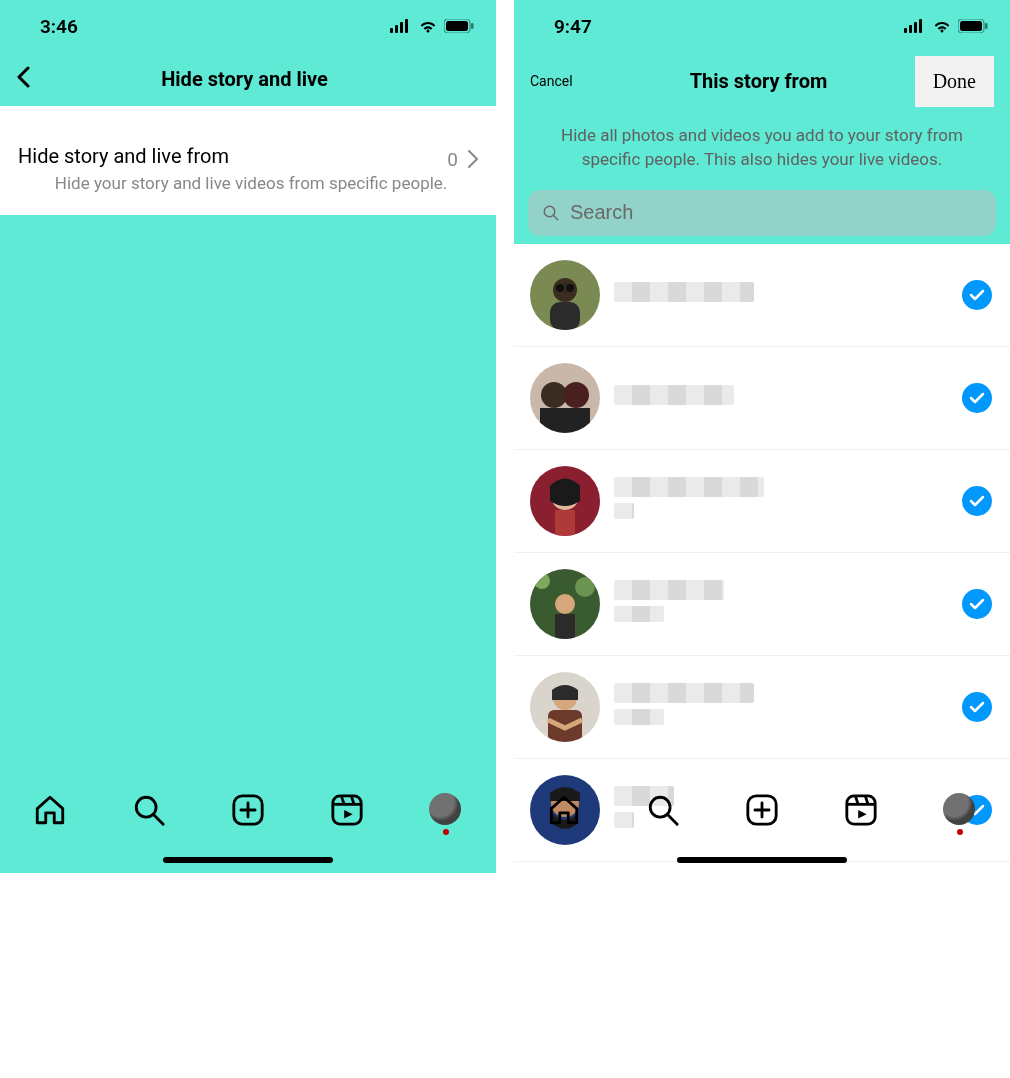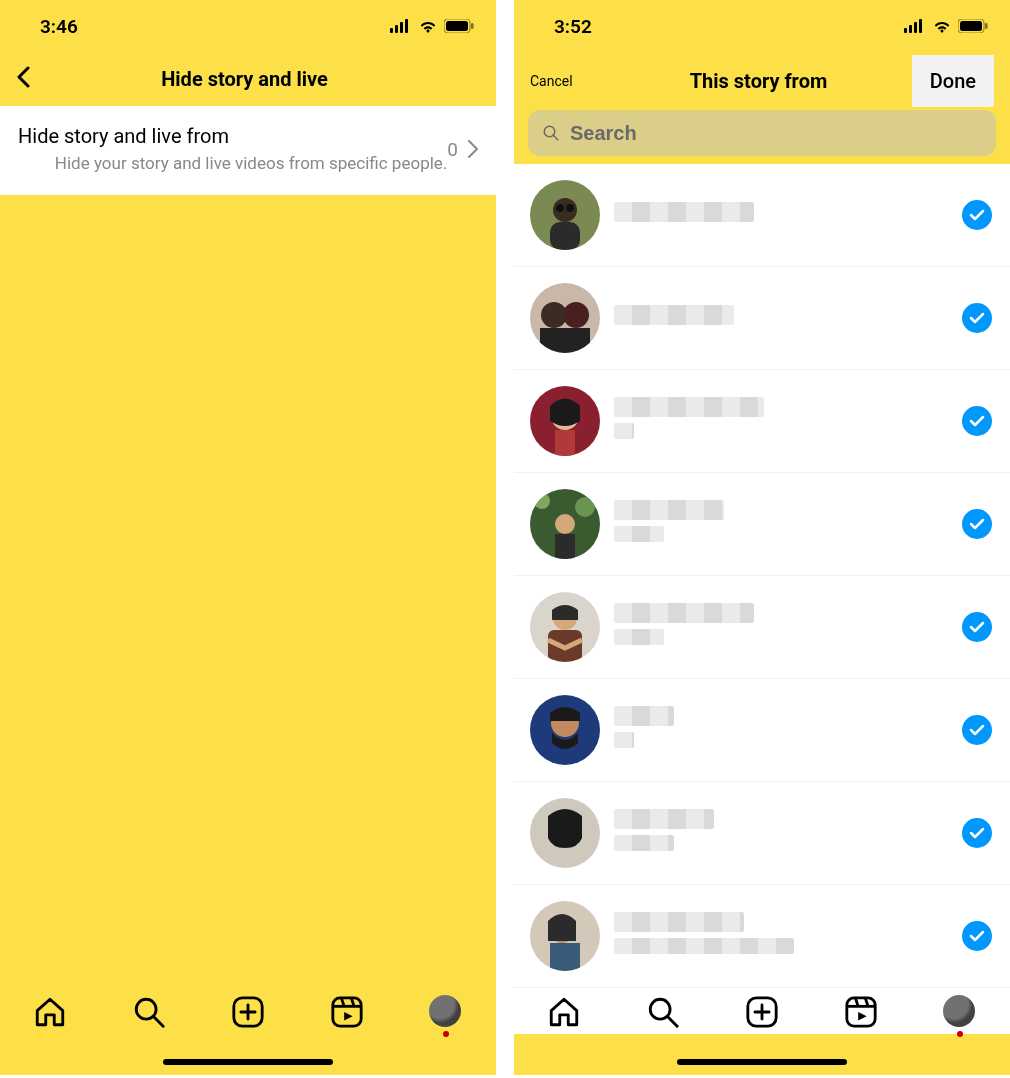--- a/index.html
+++ b/index.html
@@ -17,8 +17,8 @@
   }
   .phone {
     width: 496px;
-    height: 1075px;
-    background: #fde047;
+    height: 873px;
+    background: #5eead4;
     position: relative;
     overflow: hidden;
   }

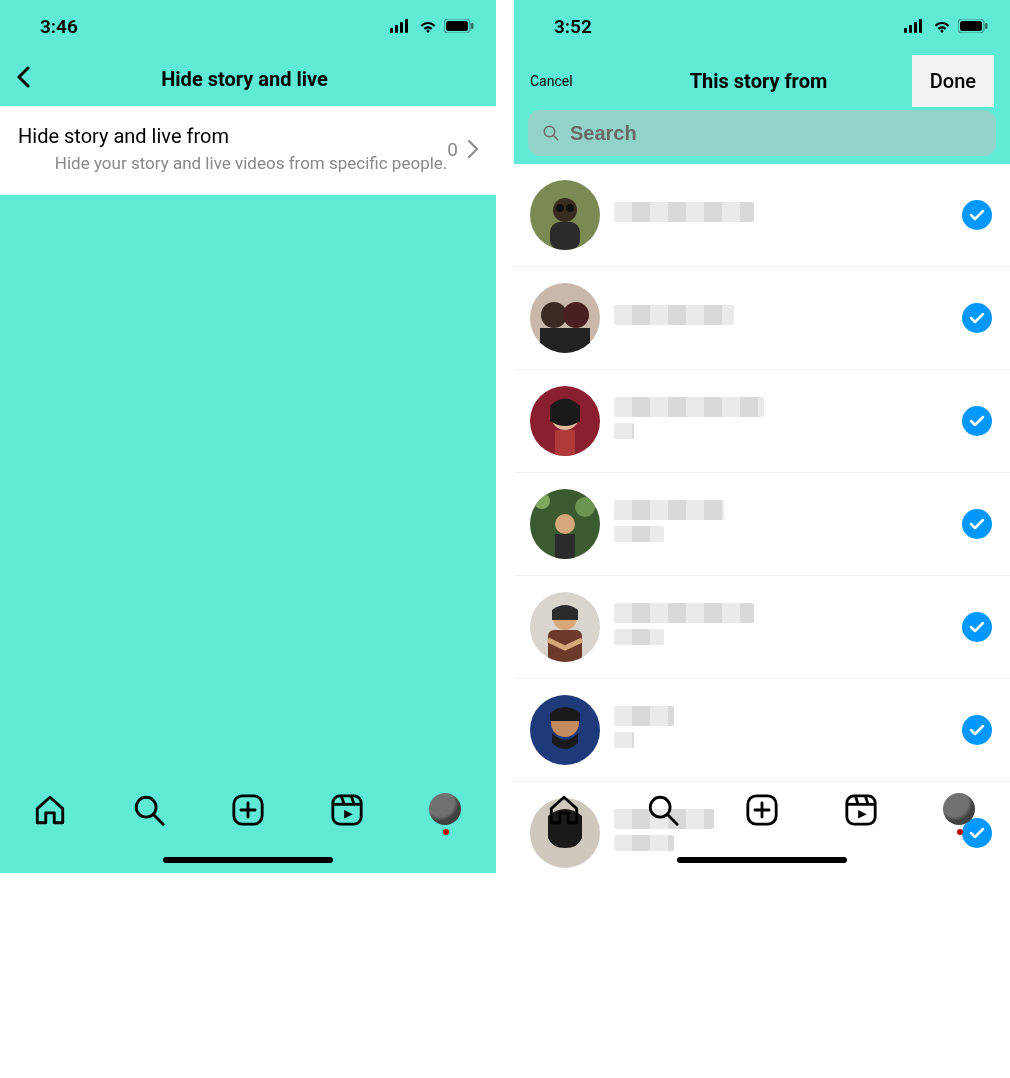--- a/index.html
+++ b/index.html
@@ -296,7 +296,7 @@
 
   <div class="phone phone-right">
     <div class="status-bar greyzone">
-      <span class="status-time">3:52</span>
+      <span class="status-time">9:47</span>
       <span class="status-icons">
         <svg width="22" height="14" viewBox="0 0 22 14">
             <rect x="0" y="9" width="3" height="5" rx="1" fill="#000"></rect>

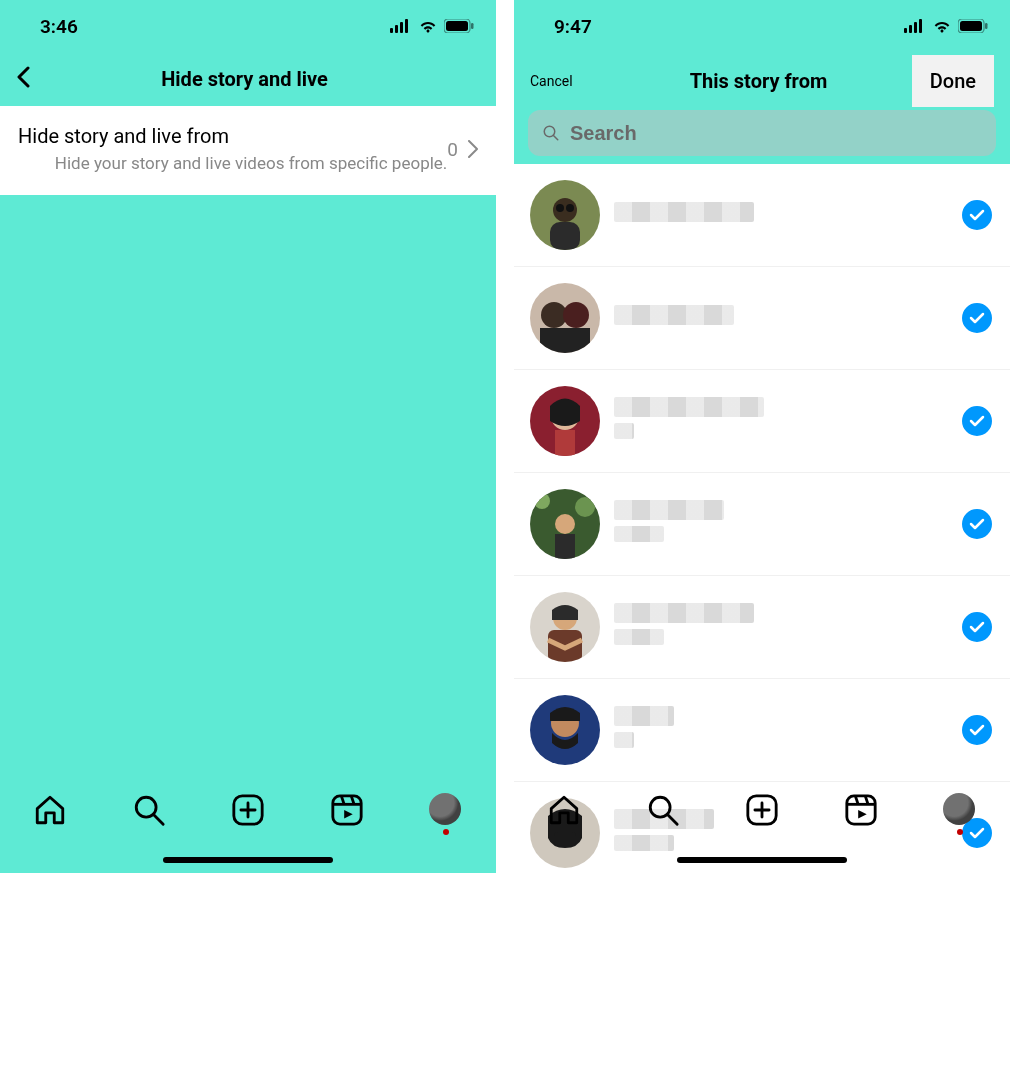--- a/index.html
+++ b/index.html
@@ -103,6 +103,7 @@
     font-weight: 500;
     padding: 14px 18px;
     border-radius: 0;
+    font-family: Liberation Serif, serif;
   }
   .cancel-btn {
     font-size: 14px;

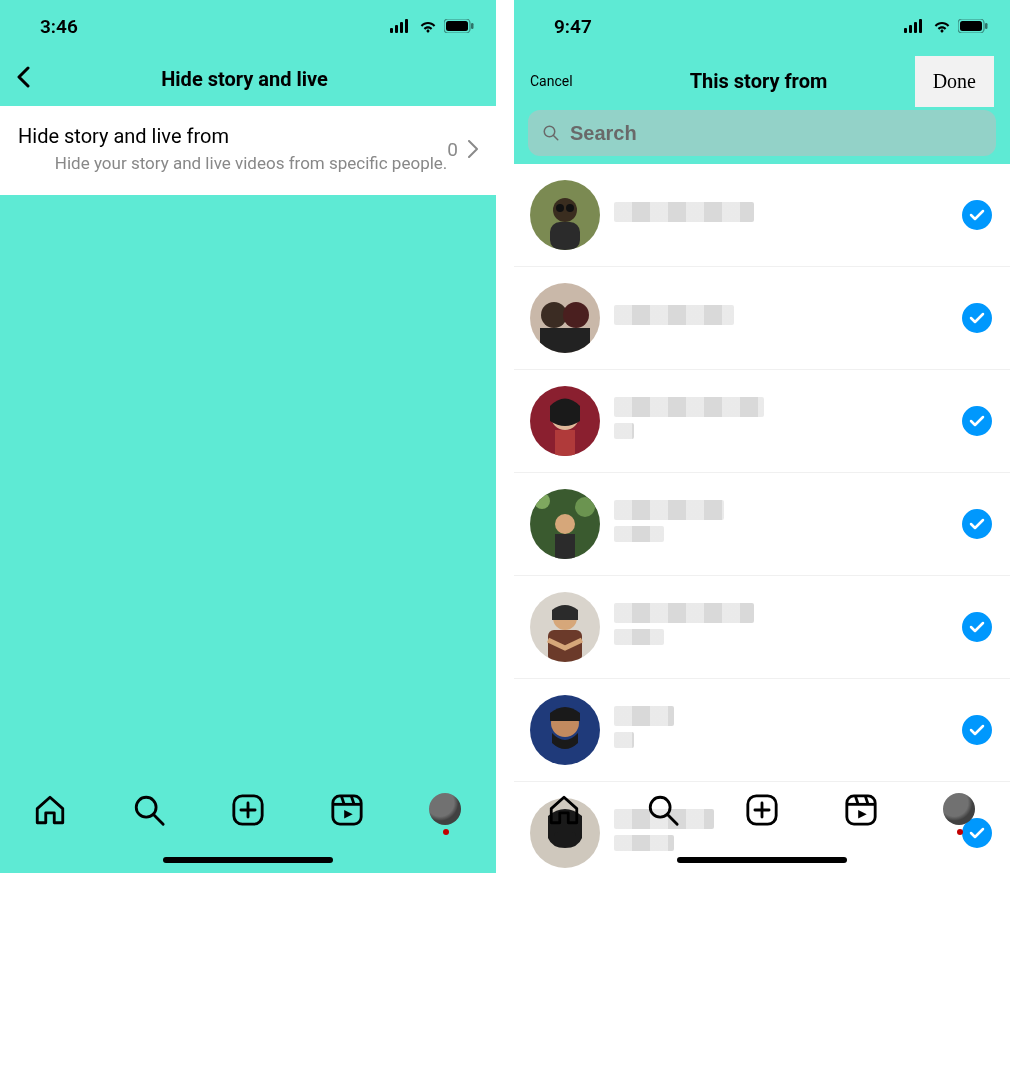--- a/index.html
+++ b/index.html
@@ -322,6 +322,7 @@
       <span class="nav-right done-btn">Done</span>
     </div>
 
+    <div class="desc greyzone">Hide all photos and videos you add to your story from specific people. This also hides your live videos.</div>
 
     <div class="search-wrap greyzone">
       <svg width="18" height="18" viewBox="0 0 24 24">

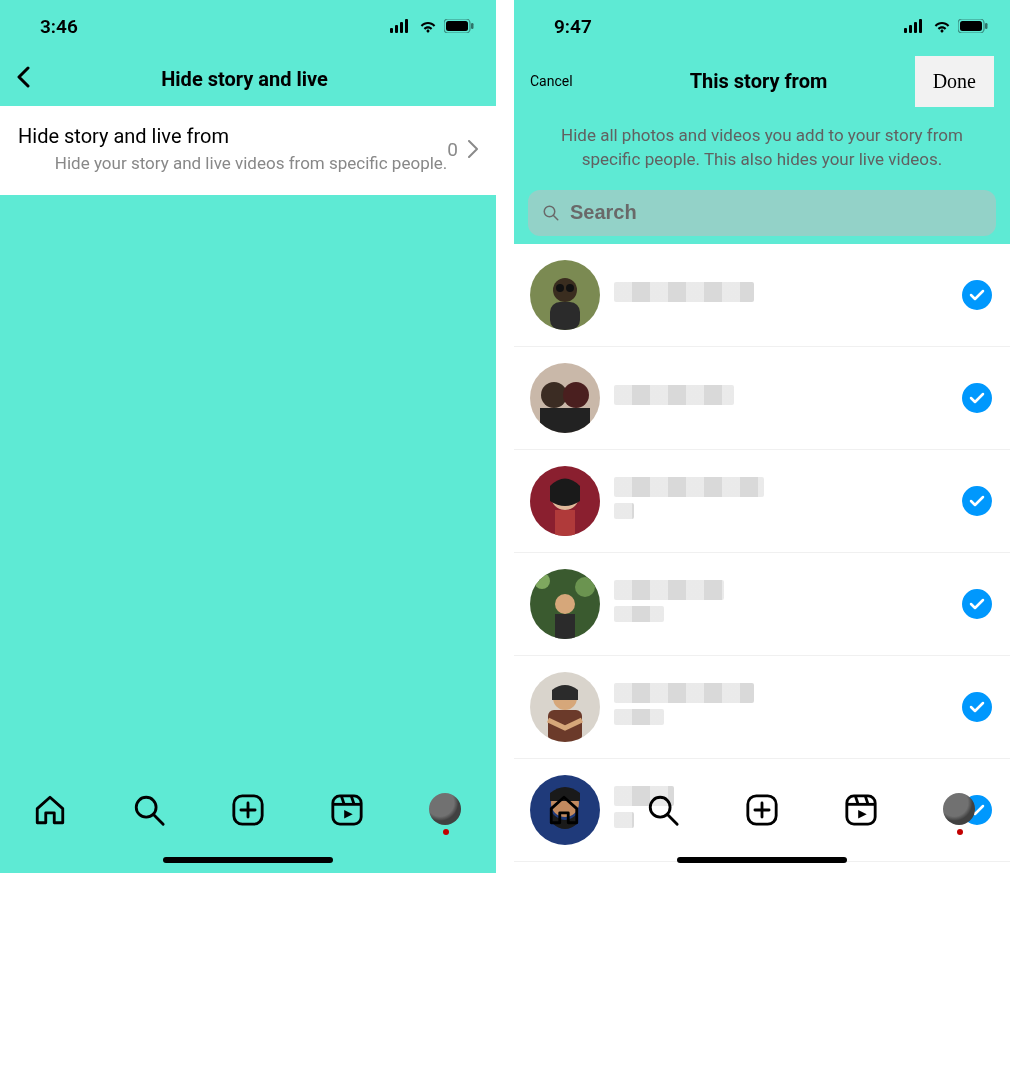--- a/index.html
+++ b/index.html
@@ -76,7 +76,7 @@
     display: flex;
     align-items: center;
   }
-  .settings-text { flex: 1; }
+  .settings-text { flex: 1; margin-top: 20px; }
   .settings-title {
     font-size: 20px;
     color: #000;

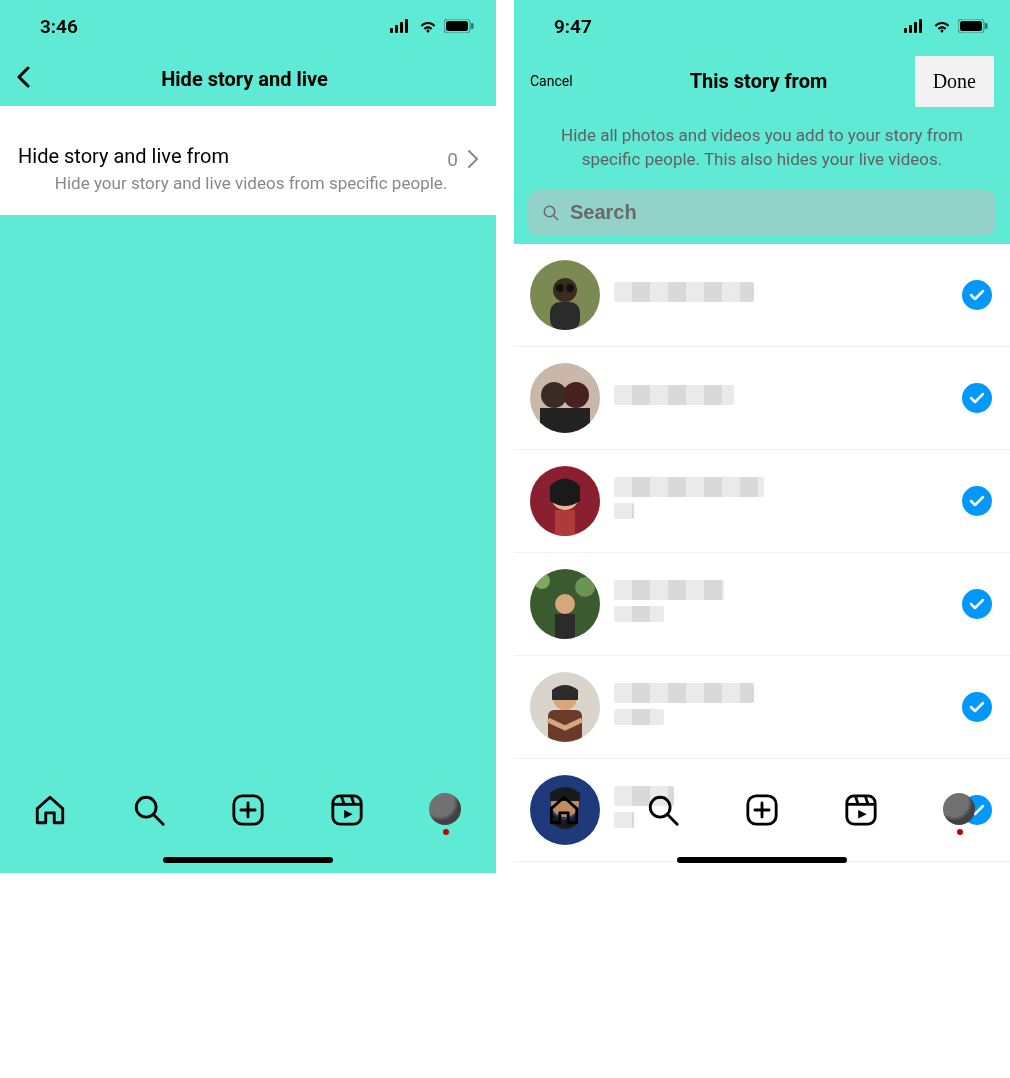--- a/index.html
+++ b/index.html
@@ -133,7 +133,6 @@
     font-size: 20px;
     color: #555;
     flex: 1;
-    font-weight: bold;
   }
   .search-wrap input::placeholder { color: #6f6f6f; }
 

